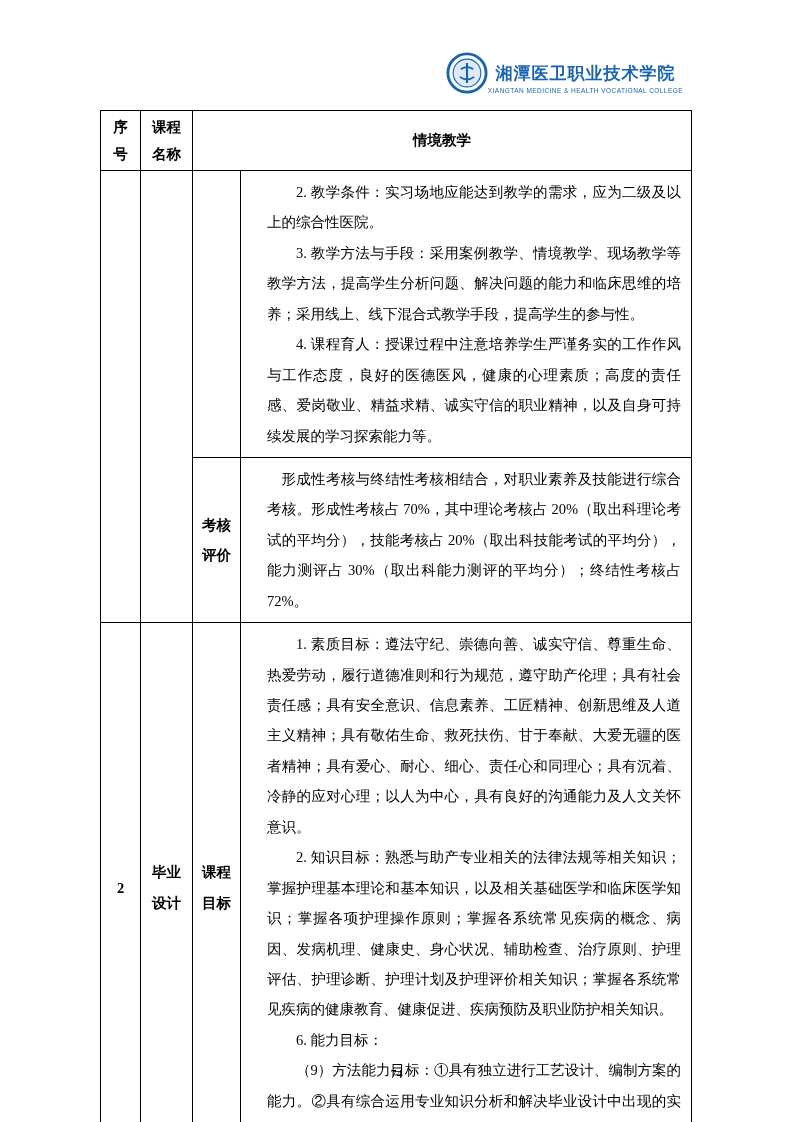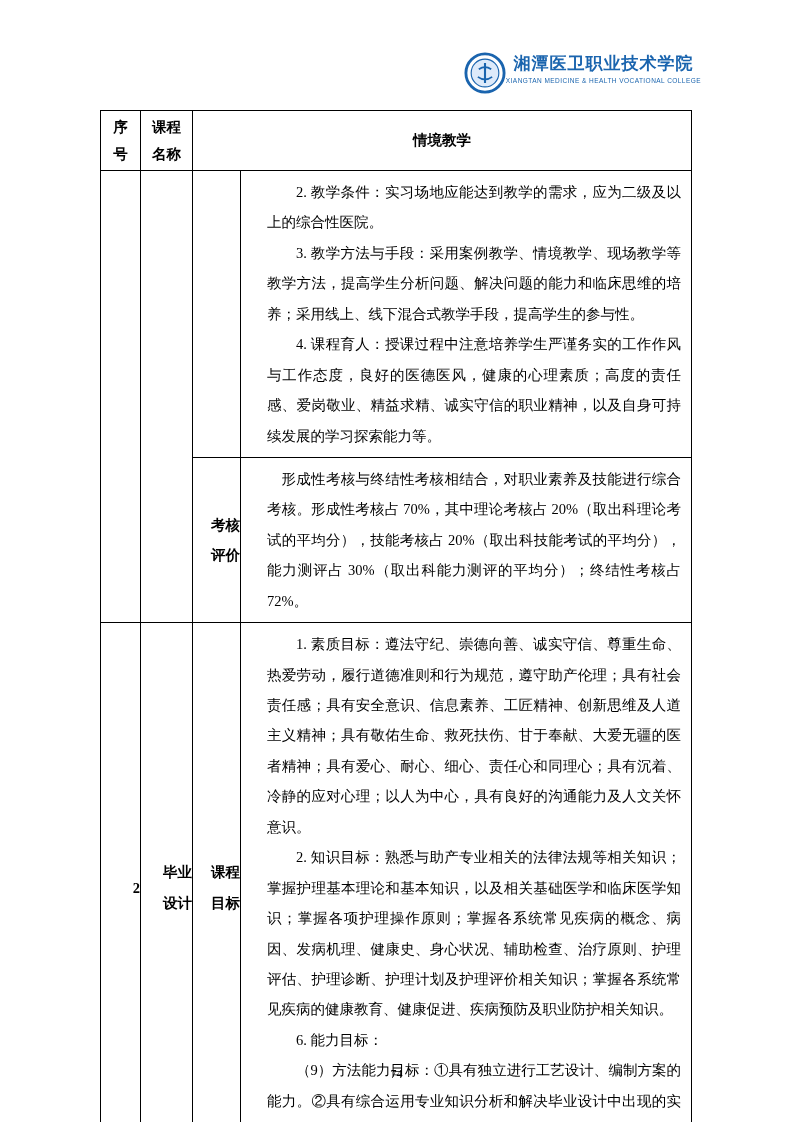--- a/index.html
+++ b/index.html
@@ -19,8 +19,8 @@
   
   .logo {
     position:absolute;
-    top:52px; right:92px;
-    display:flex; align-items:flex-start; gap:0;
+    top:52px; right:110px;
+    display:flex; align-items:flex-end; gap:0;
   }
   .logo .emblem { display:block; width:42px; height:42px; }
   .logo-text { display:flex; flex-direction:column; align-items:center; }

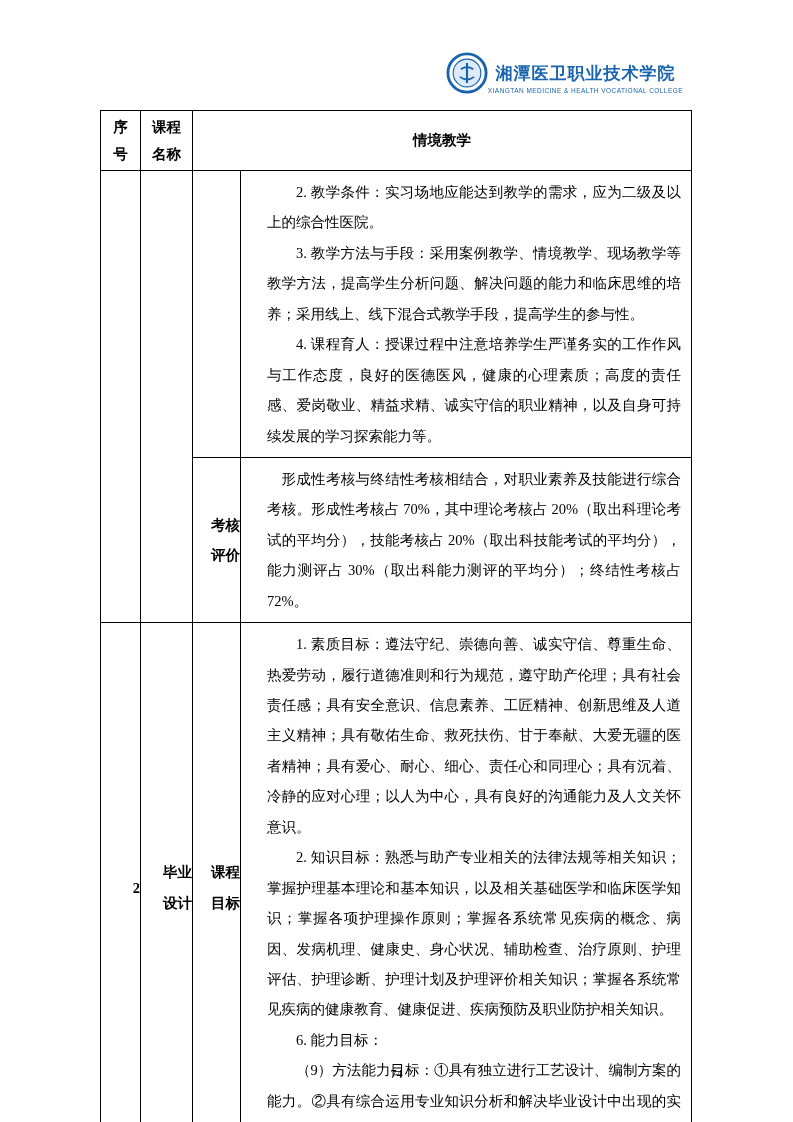--- a/index.html
+++ b/index.html
@@ -65,7 +65,7 @@
     font-size:14.5px;
   }
   .seq-cell, .course-cell, .label-cell {
-    text-align:right;
+    text-align:center;
     font-weight:bold;
     white-space:pre-line;
     line-height:2.1;

